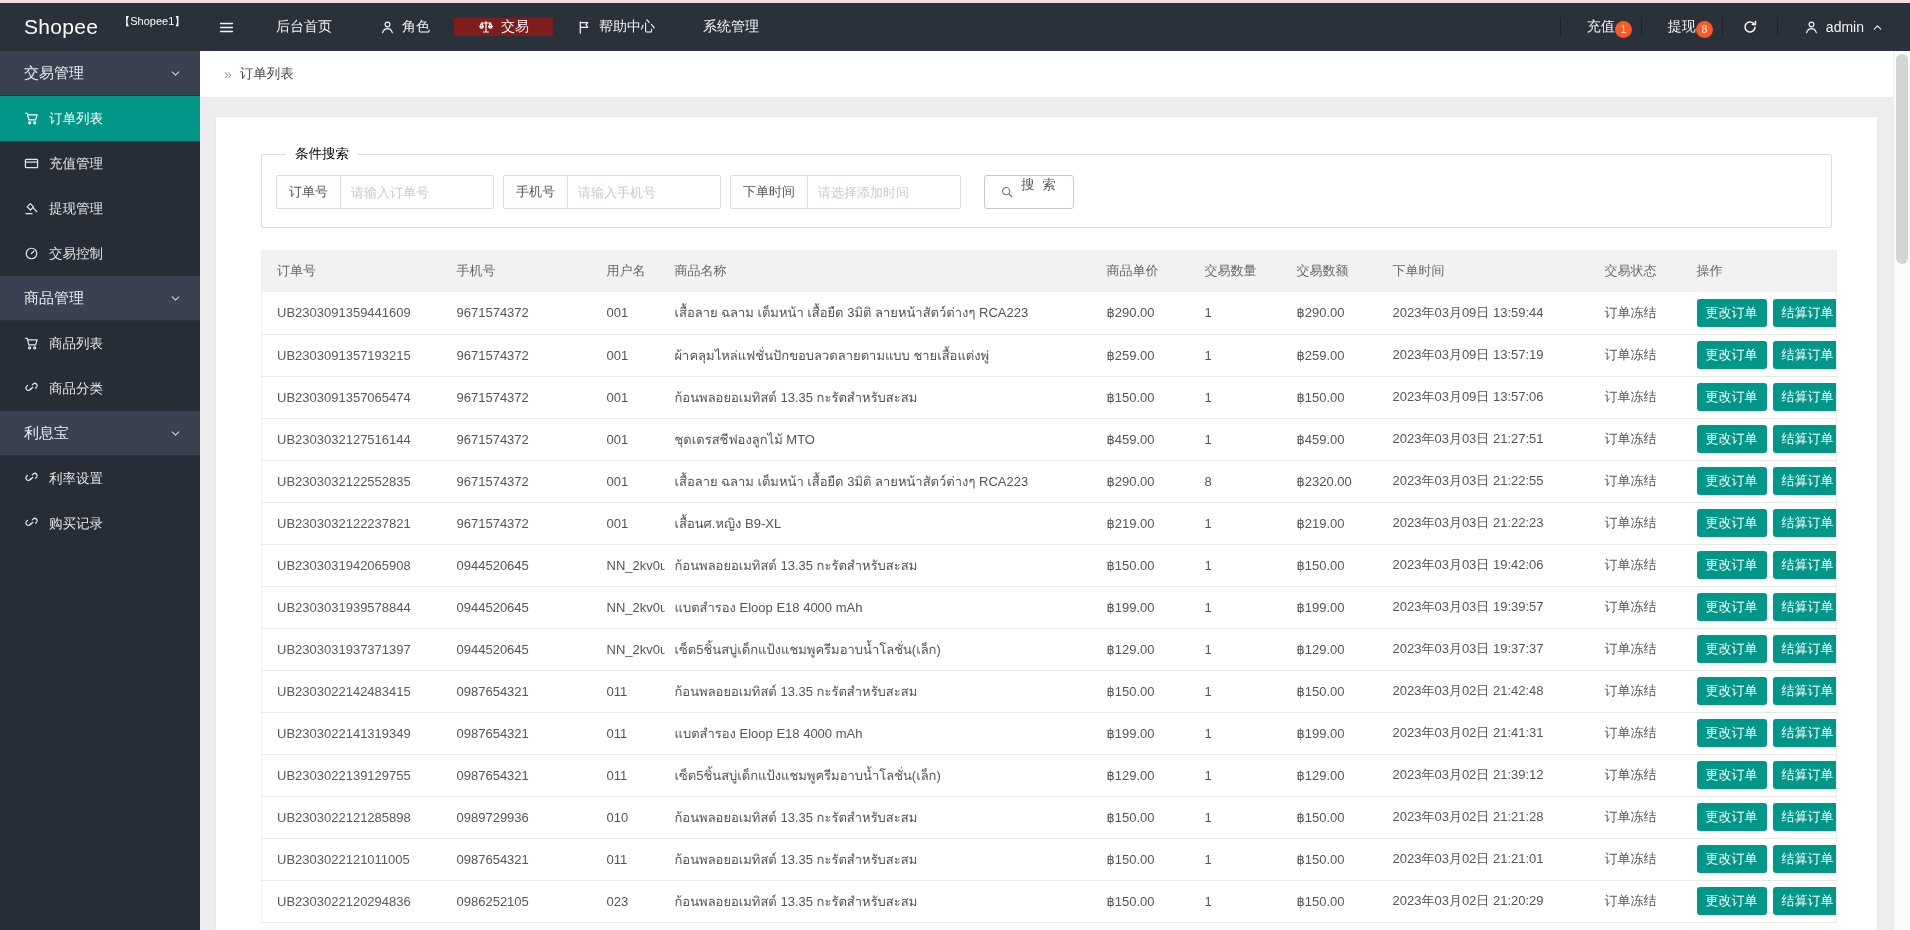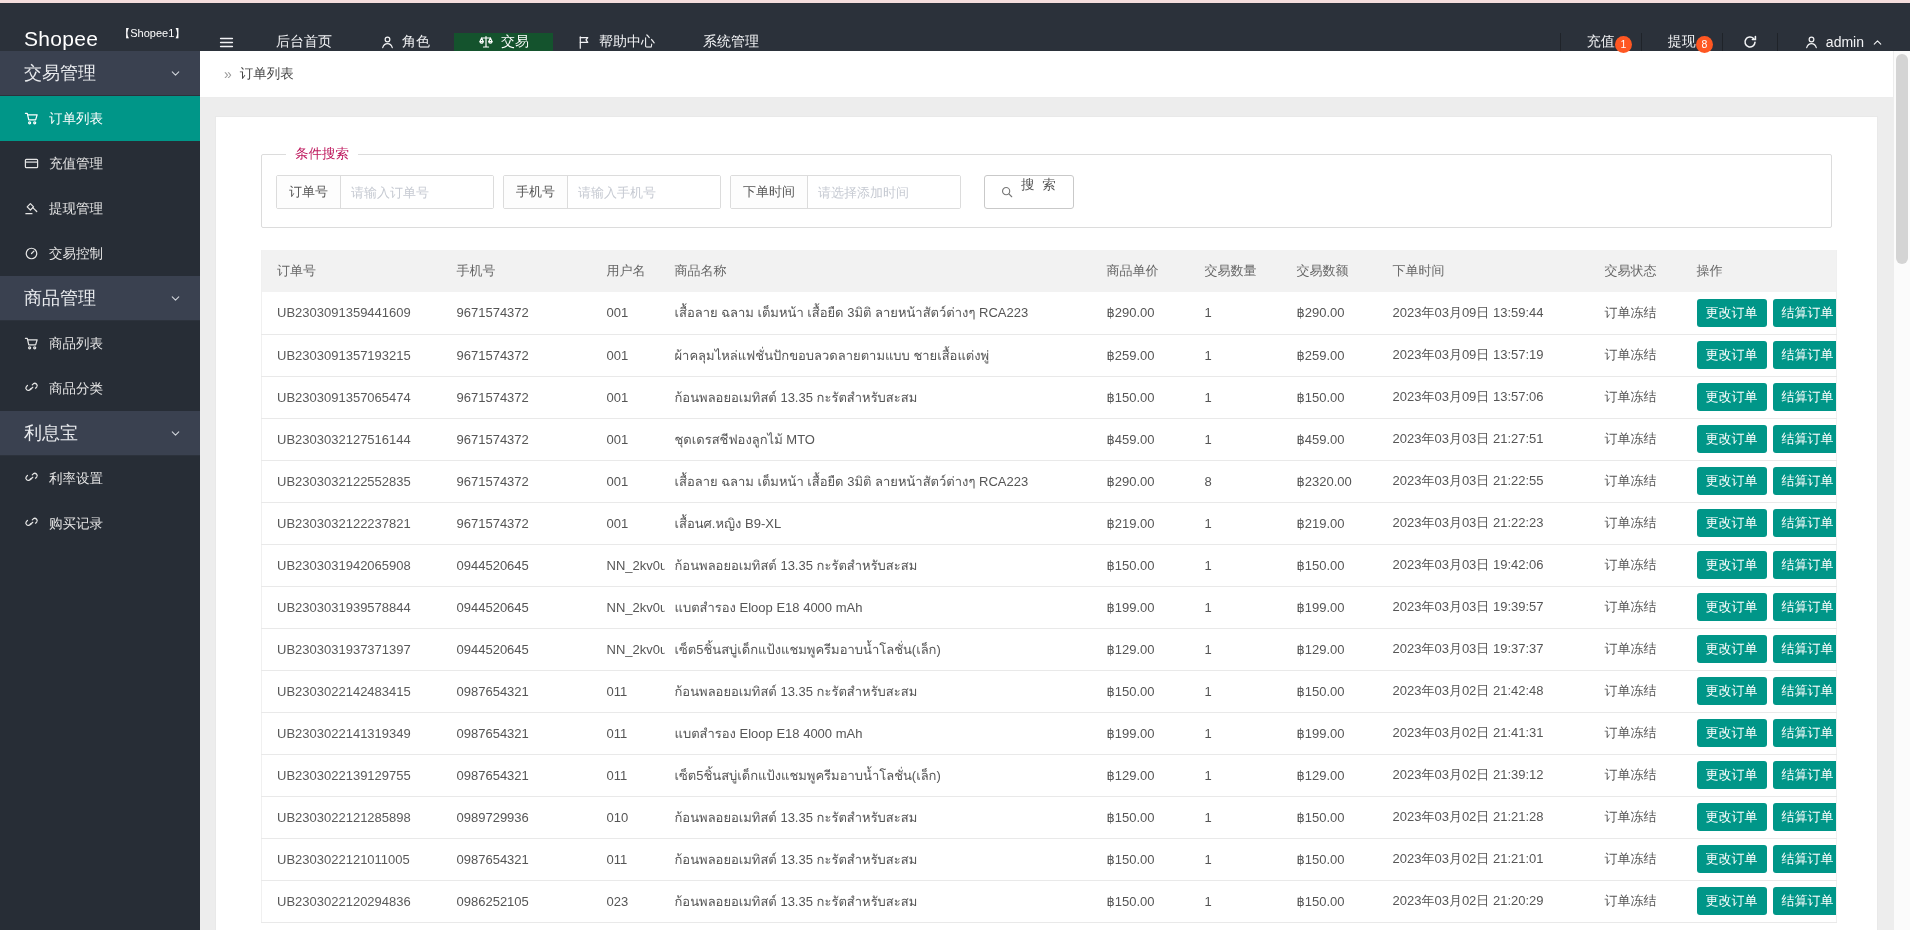--- a/index.html
+++ b/index.html
@@ -15,7 +15,7 @@
   
   .topbar {
     position:absolute; top:3px; left:0; width:100%; height:48px;
-    background:#2b313a; color:#f2f3f5; display:flex; align-items:flex-end; z-index:60;
+    background:#2b313a; color:#f2f3f5; display:flex; align-items:center; z-index:60;
   }
   .logo-area { width:200px; display:flex; align-items:center; padding-left:24px; flex:none; }
   .logo-text { font-size:21px; color:#fff; letter-spacing:.3px; }

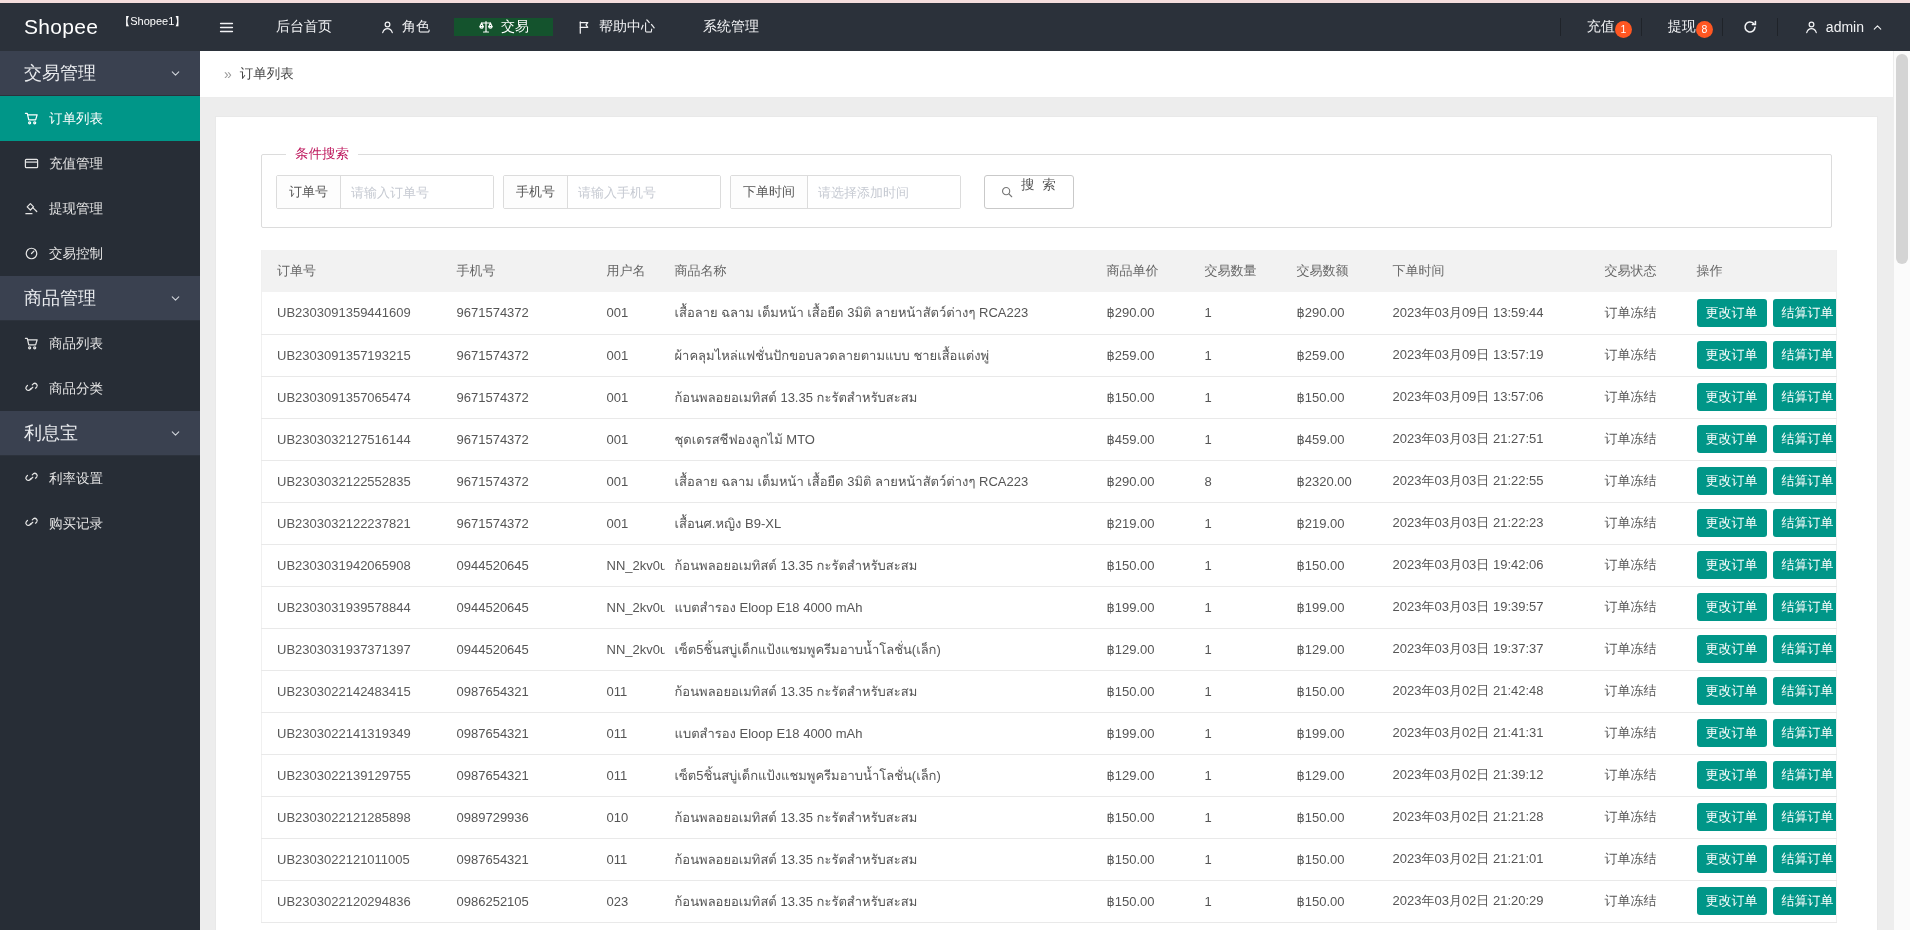--- a/index.html
+++ b/index.html
@@ -23,7 +23,7 @@
   .topnav { display:flex; align-items:stretch; }
   .hamburger { width:52px; display:flex; align-items:center; justify-content:center; cursor:pointer; }
   .nav-item { display:flex; align-items:center; gap:7px; padding:0 24px; font-size:14px; cursor:pointer; }
-  .nav-item.active { background:#14532d; color:#fff; }
+  .nav-item.active { background:#7f1d1d; color:#fff; }
   .nav-icon, .side-icon, .btn-icon { display:inline-flex; align-items:center; justify-content:center; }
   .topbar-right { margin-left:auto; display:flex; align-items:stretch; }
   .top-right-item {

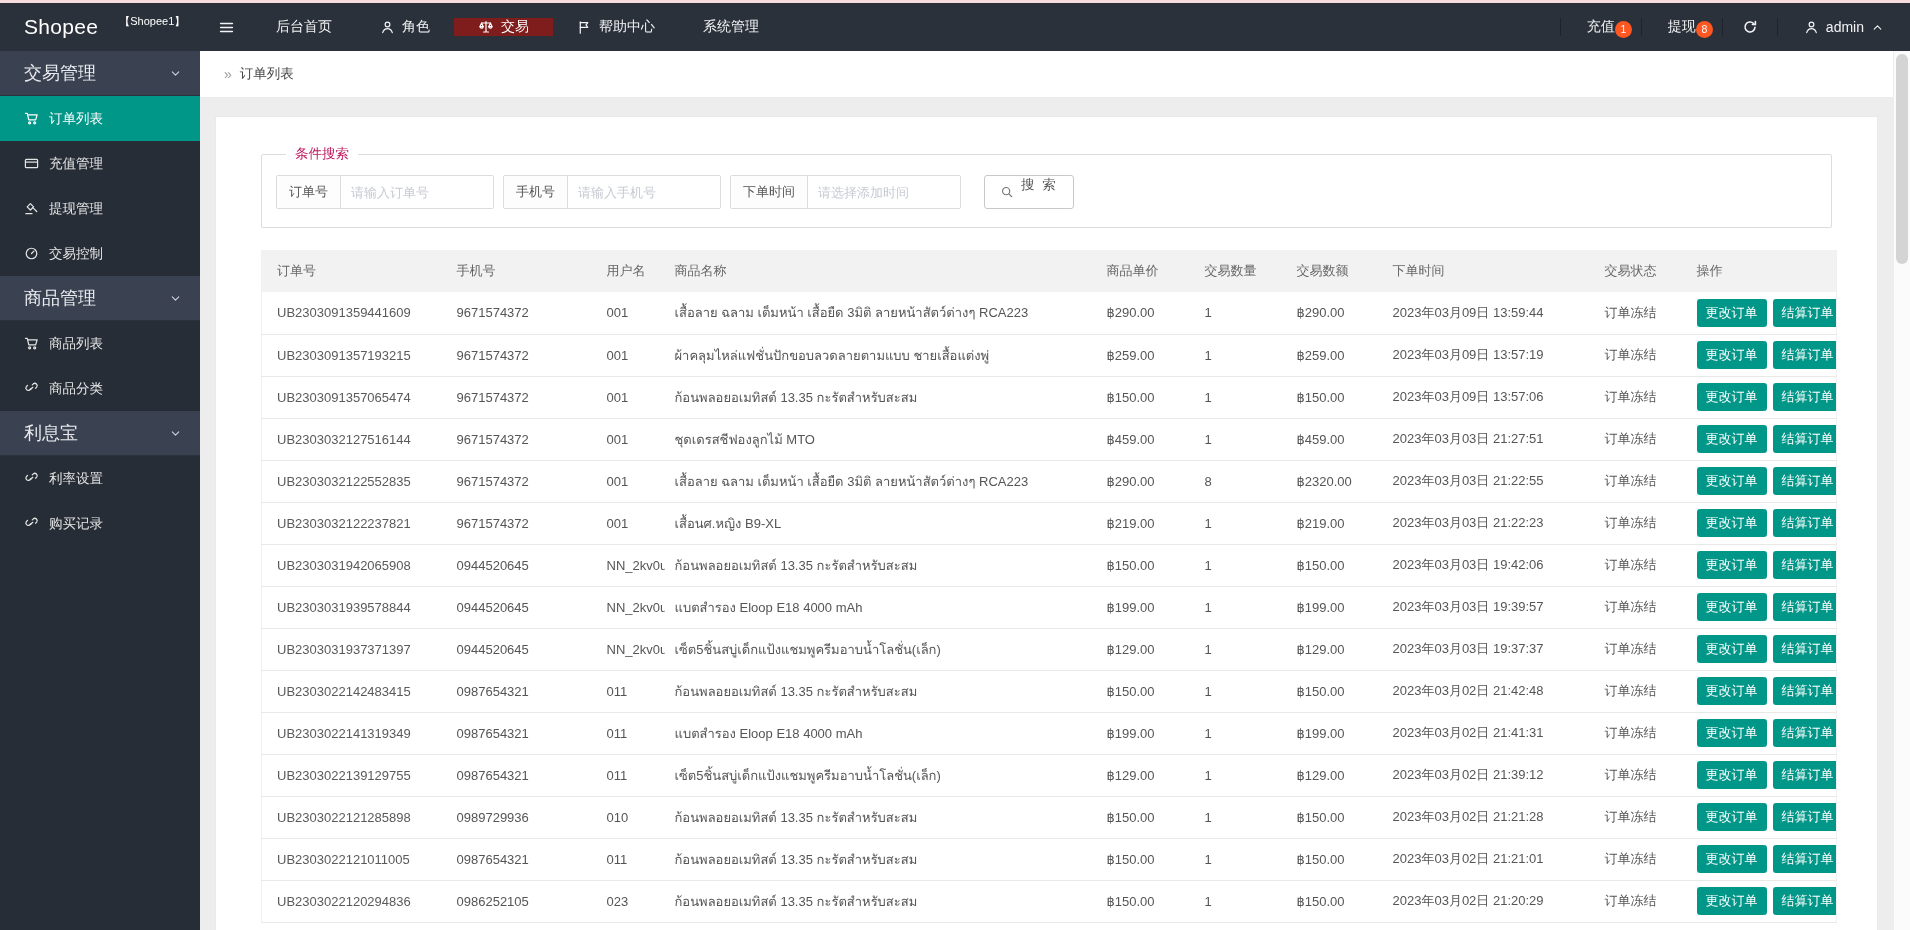--- a/index.html
+++ b/index.html
@@ -42,7 +42,7 @@
   .sidebar { position:absolute; top:51px; left:0; width:200px; bottom:0; background:#272d36; z-index:50; }
   .side-group {
     height:45px; display:flex; align-items:center; justify-content:space-between;
-    padding:0 18px 0 24px; background:#3a4150; color:#e9ebee; font-size:18px;
+    padding:0 18px 0 24px; background:#3a4150; color:#e9ebee; font-size:15px;
     border-bottom:1px solid #2c323c; cursor:pointer;
   }
   .side-item {

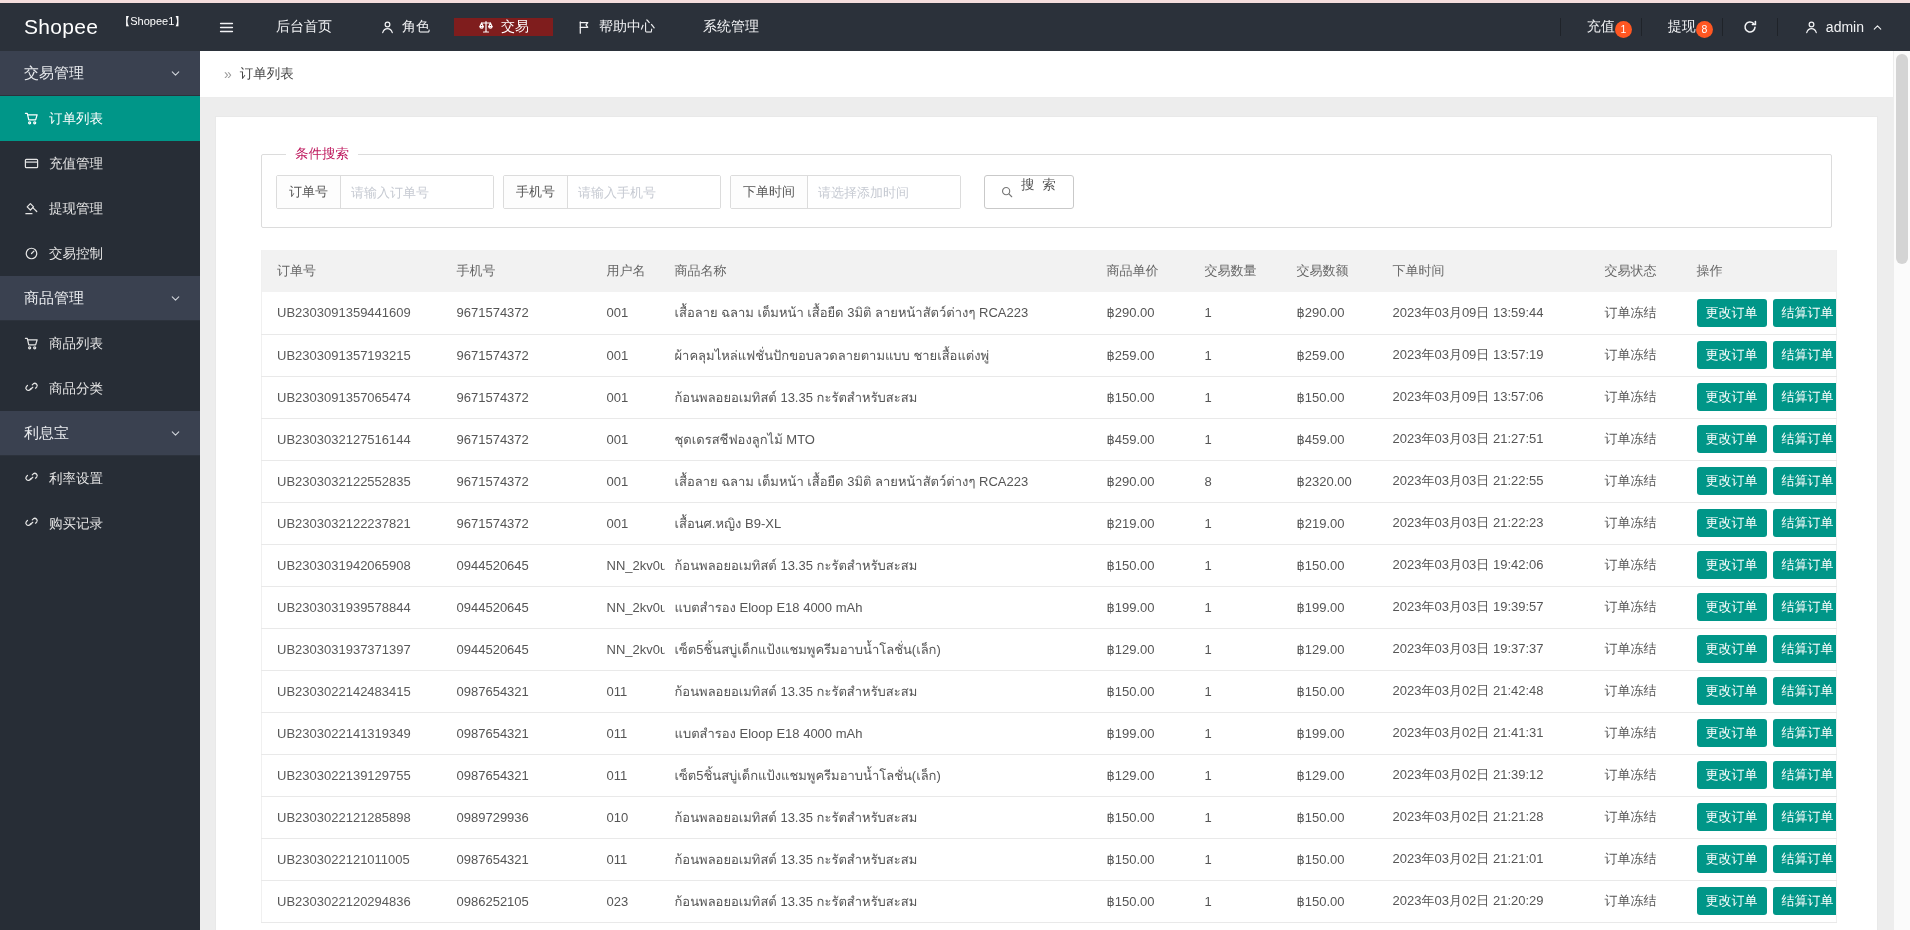--- a/index.html
+++ b/index.html
@@ -69,7 +69,7 @@
 
   
   .search-box { border:1px solid #dcdcdc; border-radius:2px; margin:0; padding:8px 14px 18px 14px; }
-  .search-box legend { font-size:13.5px; color:#be185d; padding:0 9px; margin-left:10px; }
+  .search-box legend { font-size:13.5px; color:#000000; padding:0 9px; margin-left:10px; }
   .search-row { display:flex; align-items:center; margin-top:4px; }
   .input-group { display:flex; height:34px; border:1px solid #dcdcdc; border-radius:2px; background:#fff; margin-right:9px; }
   .ig-label {

